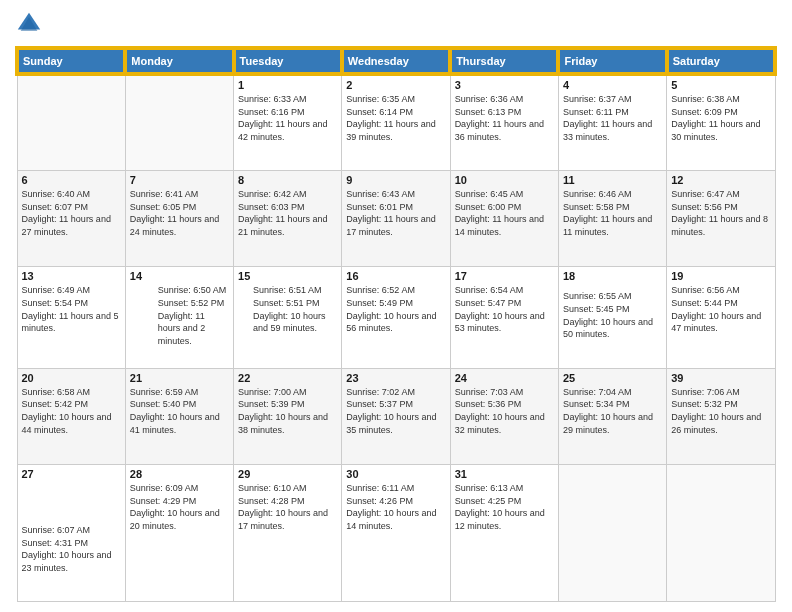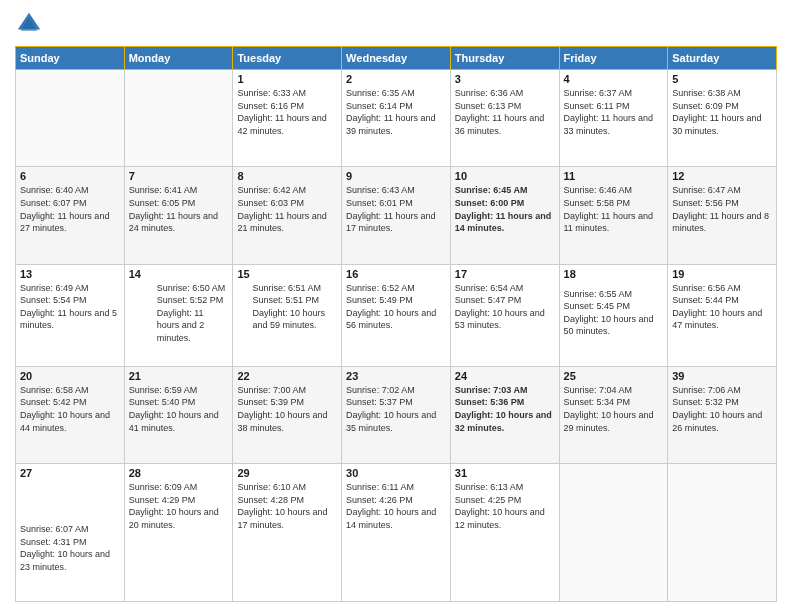--- a/index.html
+++ b/index.html
@@ -67,7 +67,7 @@
       font-weight: bold;
       padding: 5px 4px;
       text-align: left;
-      border: 1px solid #eab308;
+      border: 4px solid #eab308;
     }
     .calendar td {
       border: 1px solid #ccc;

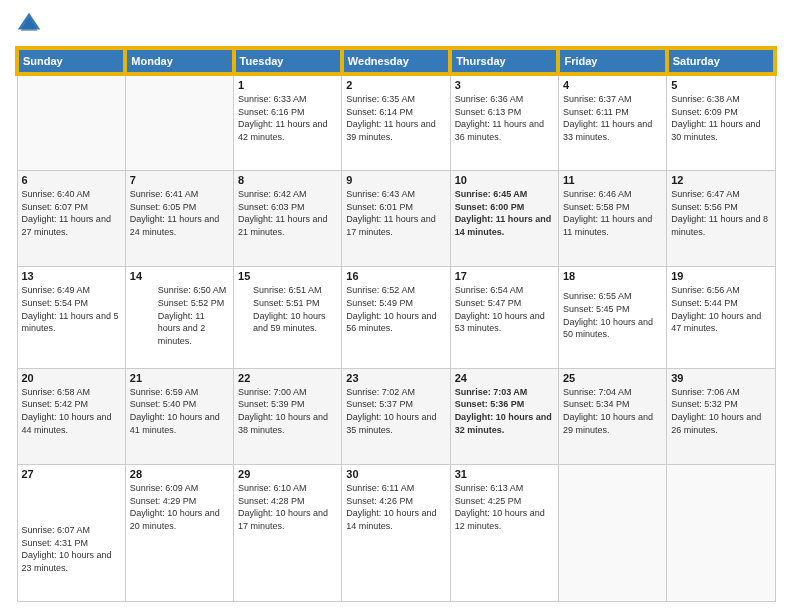--- a/index.html
+++ b/index.html
@@ -197,7 +197,7 @@
           </td>
           <td>
             <span class="day-num">10</span>
-            <div class="day-info" style="white-space: pre-line; font-weight: bold;">Sunrise: 6:45 AM
+            <div class="day-info" style="white-space: pre-line;">Sunrise: 6:45 AM
 Sunset: 6:00 PM
 Daylight: 11 hours and 14 minutes.</div>
           </td>

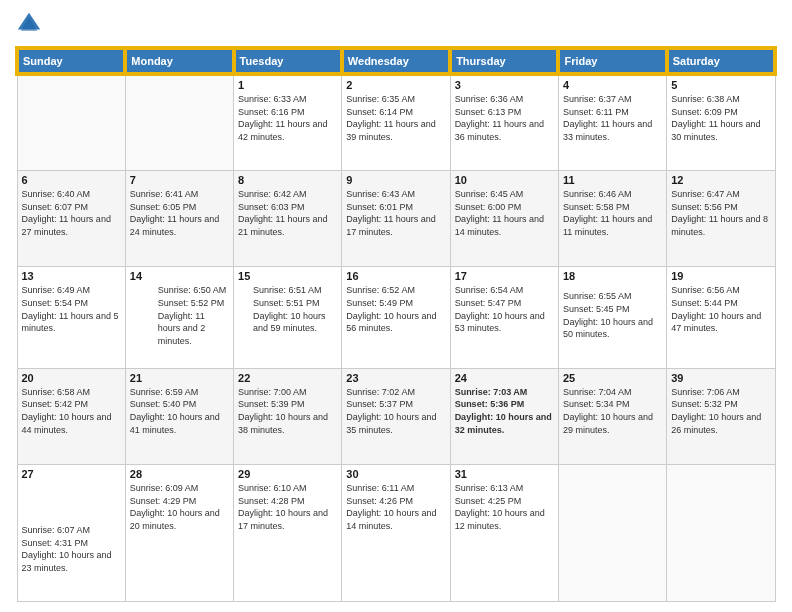--- a/index.html
+++ b/index.html
@@ -285,7 +285,7 @@
           </td>
           <td>
             <span class="day-num">24</span>
-            <div class="day-info" style="white-space: pre-line; font-weight: bold;">Sunrise: 7:03 AM
+            <div class="day-info" style="white-space: pre-line;">Sunrise: 7:03 AM
 Sunset: 5:36 PM
 Daylight: 10 hours and 32 minutes.</div>
           </td>

